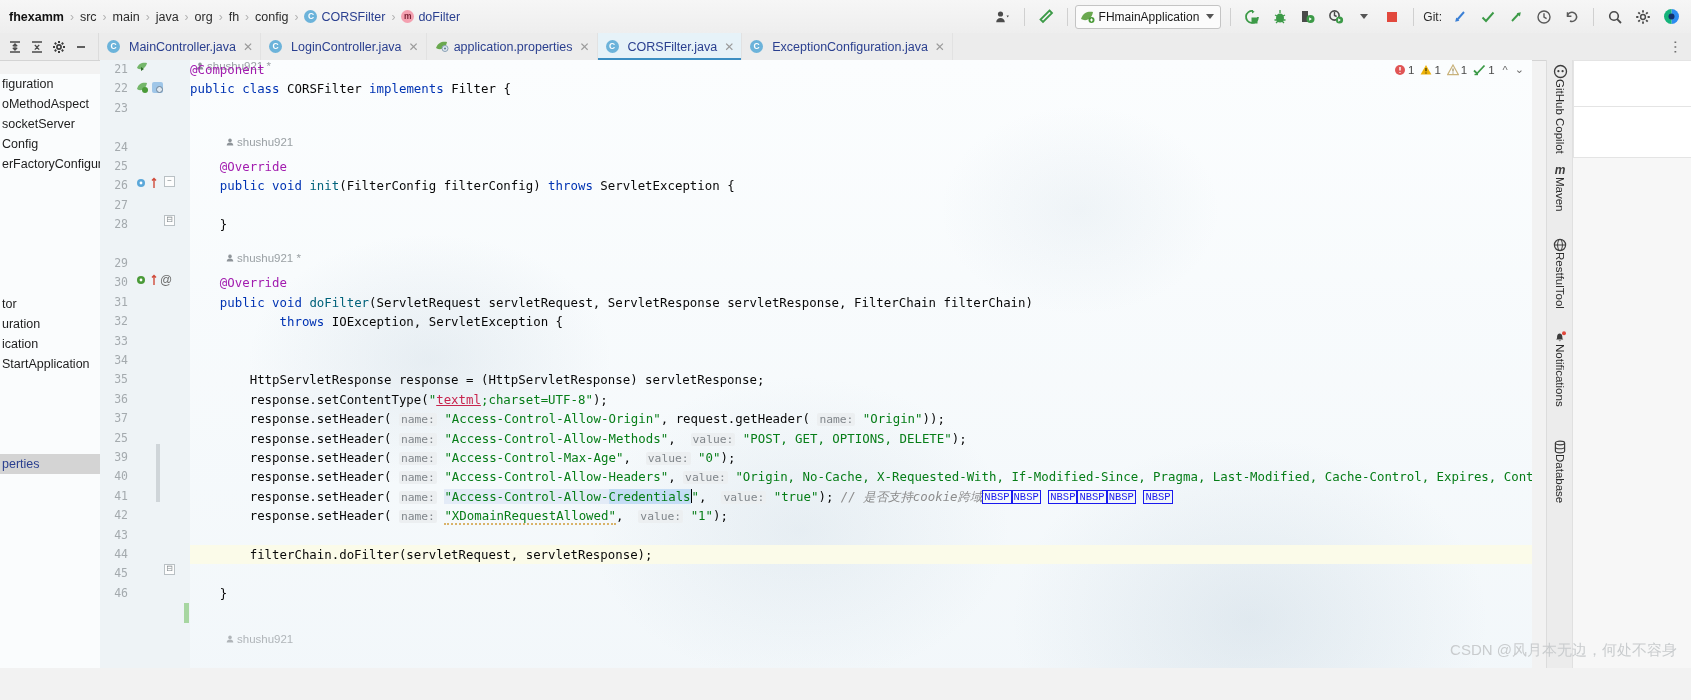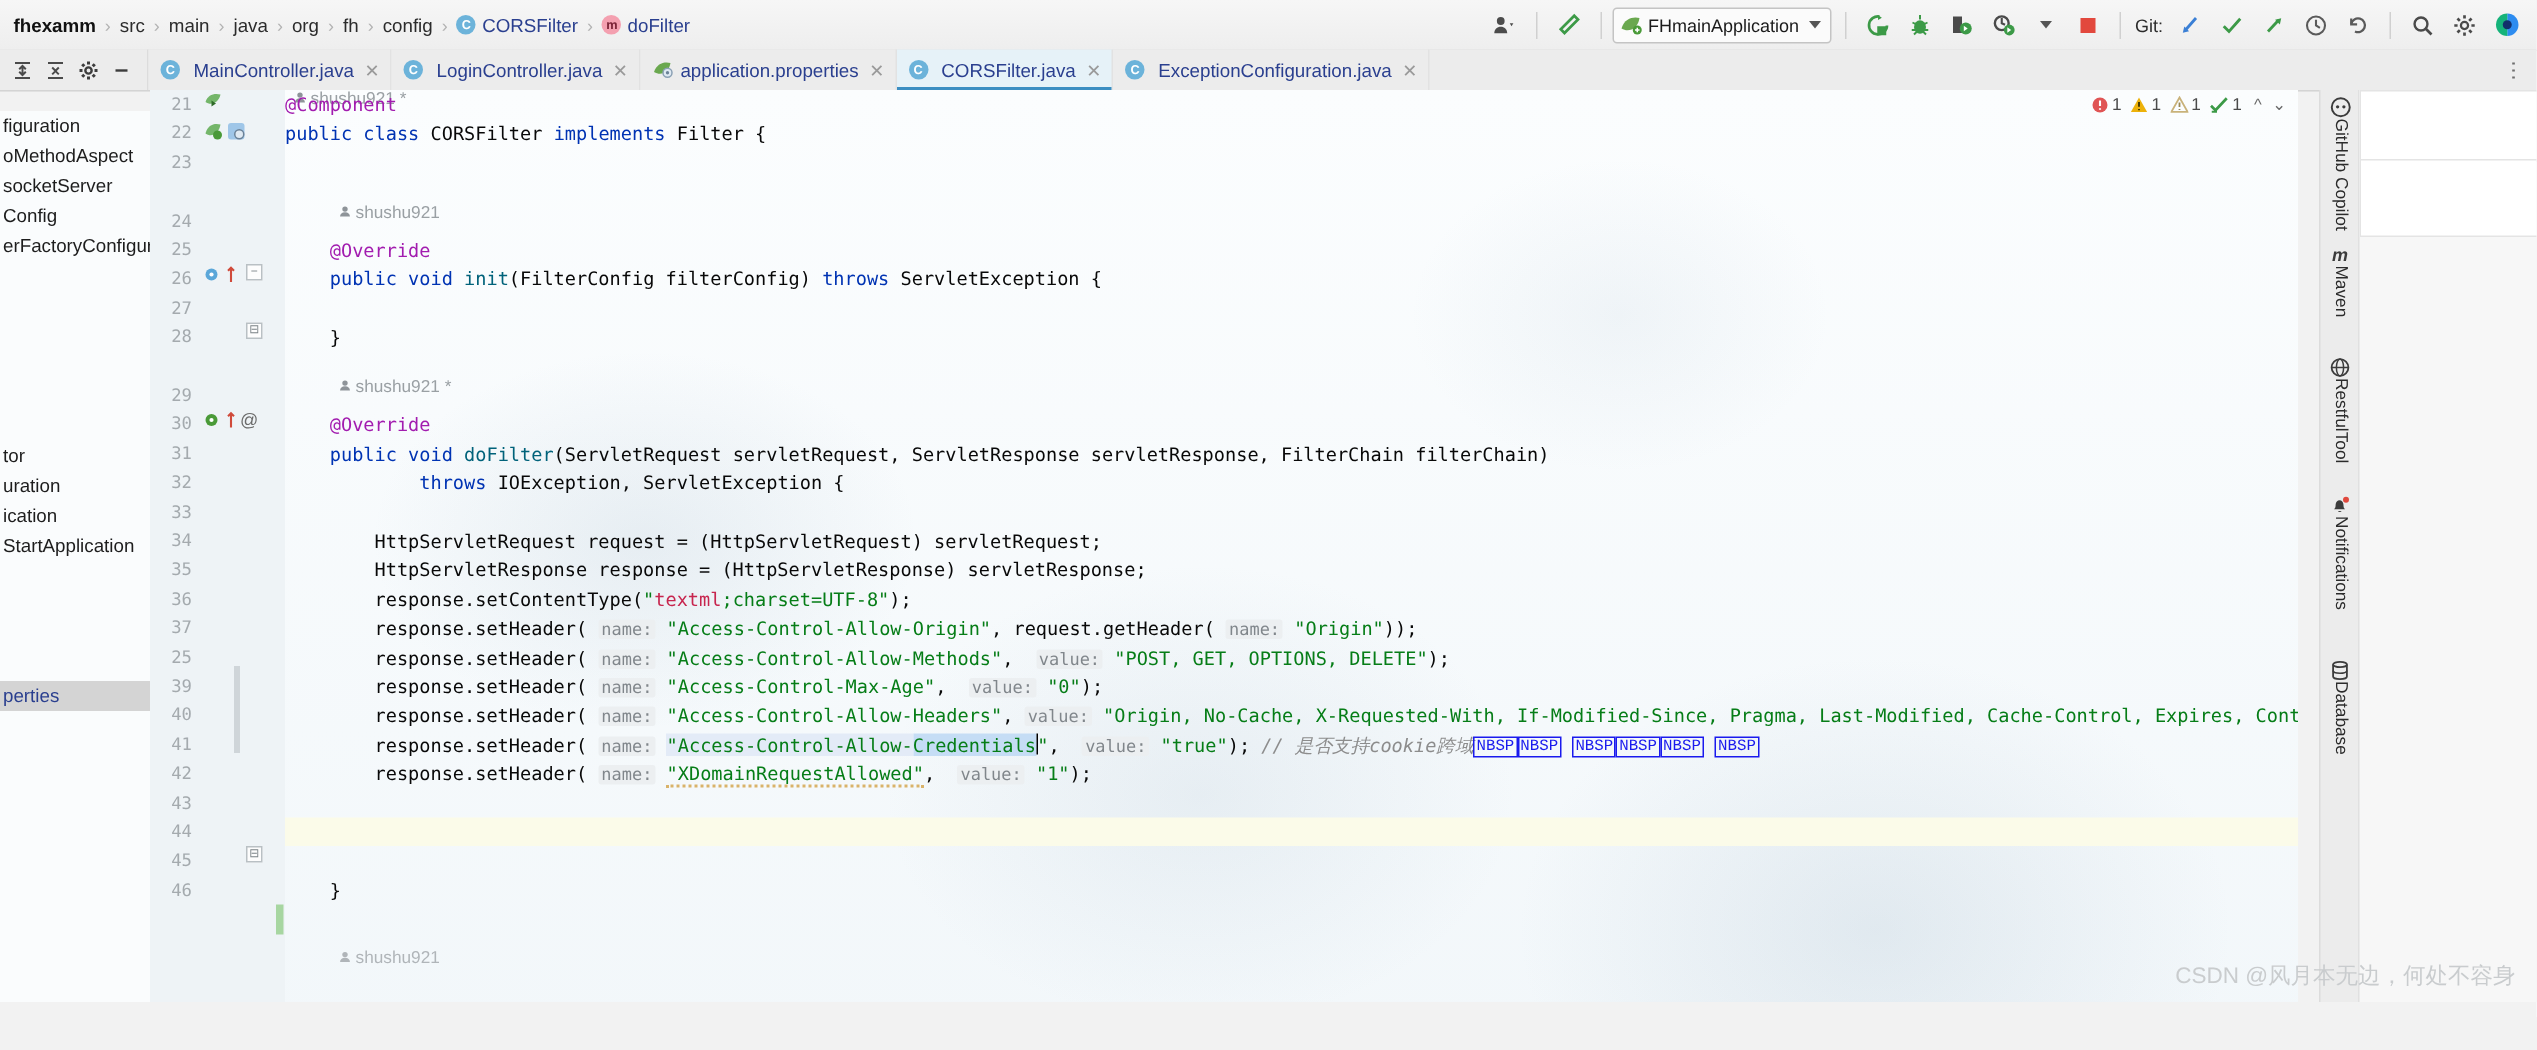--- a/index.html
+++ b/index.html
@@ -507,7 +507,6 @@
         <div class="ln" style="top:232.8px">    <span class="kw">public</span> <span class="kw">void</span> <span style="color:#00627a">doFilter</span><span class="plain">(ServletRequest servletRequest, ServletResponse servletResponse, FilterChain filterChain)</span></div>
         <div class="ln" style="top:252.2px">            <span class="kw">throws</span><span class="plain"> IOException, ServletException {</span></div>
 
-        <div class="ln" style="top:291px">        <span class="plain">HttpServletRequest request = (HttpServletRequest) servletRequest;</span></div>
         <div class="ln" style="top:310.4px">        <span class="plain">HttpServletResponse response = (HttpServletResponse) servletResponse;</span></div>
         <div class="ln" style="top:329.8px">        <span class="plain">response.setContentType(</span><span class="str">"</span><span class="red">textml</span><span class="str">;charset=UTF-8"</span><span class="plain">);</span></div>
 

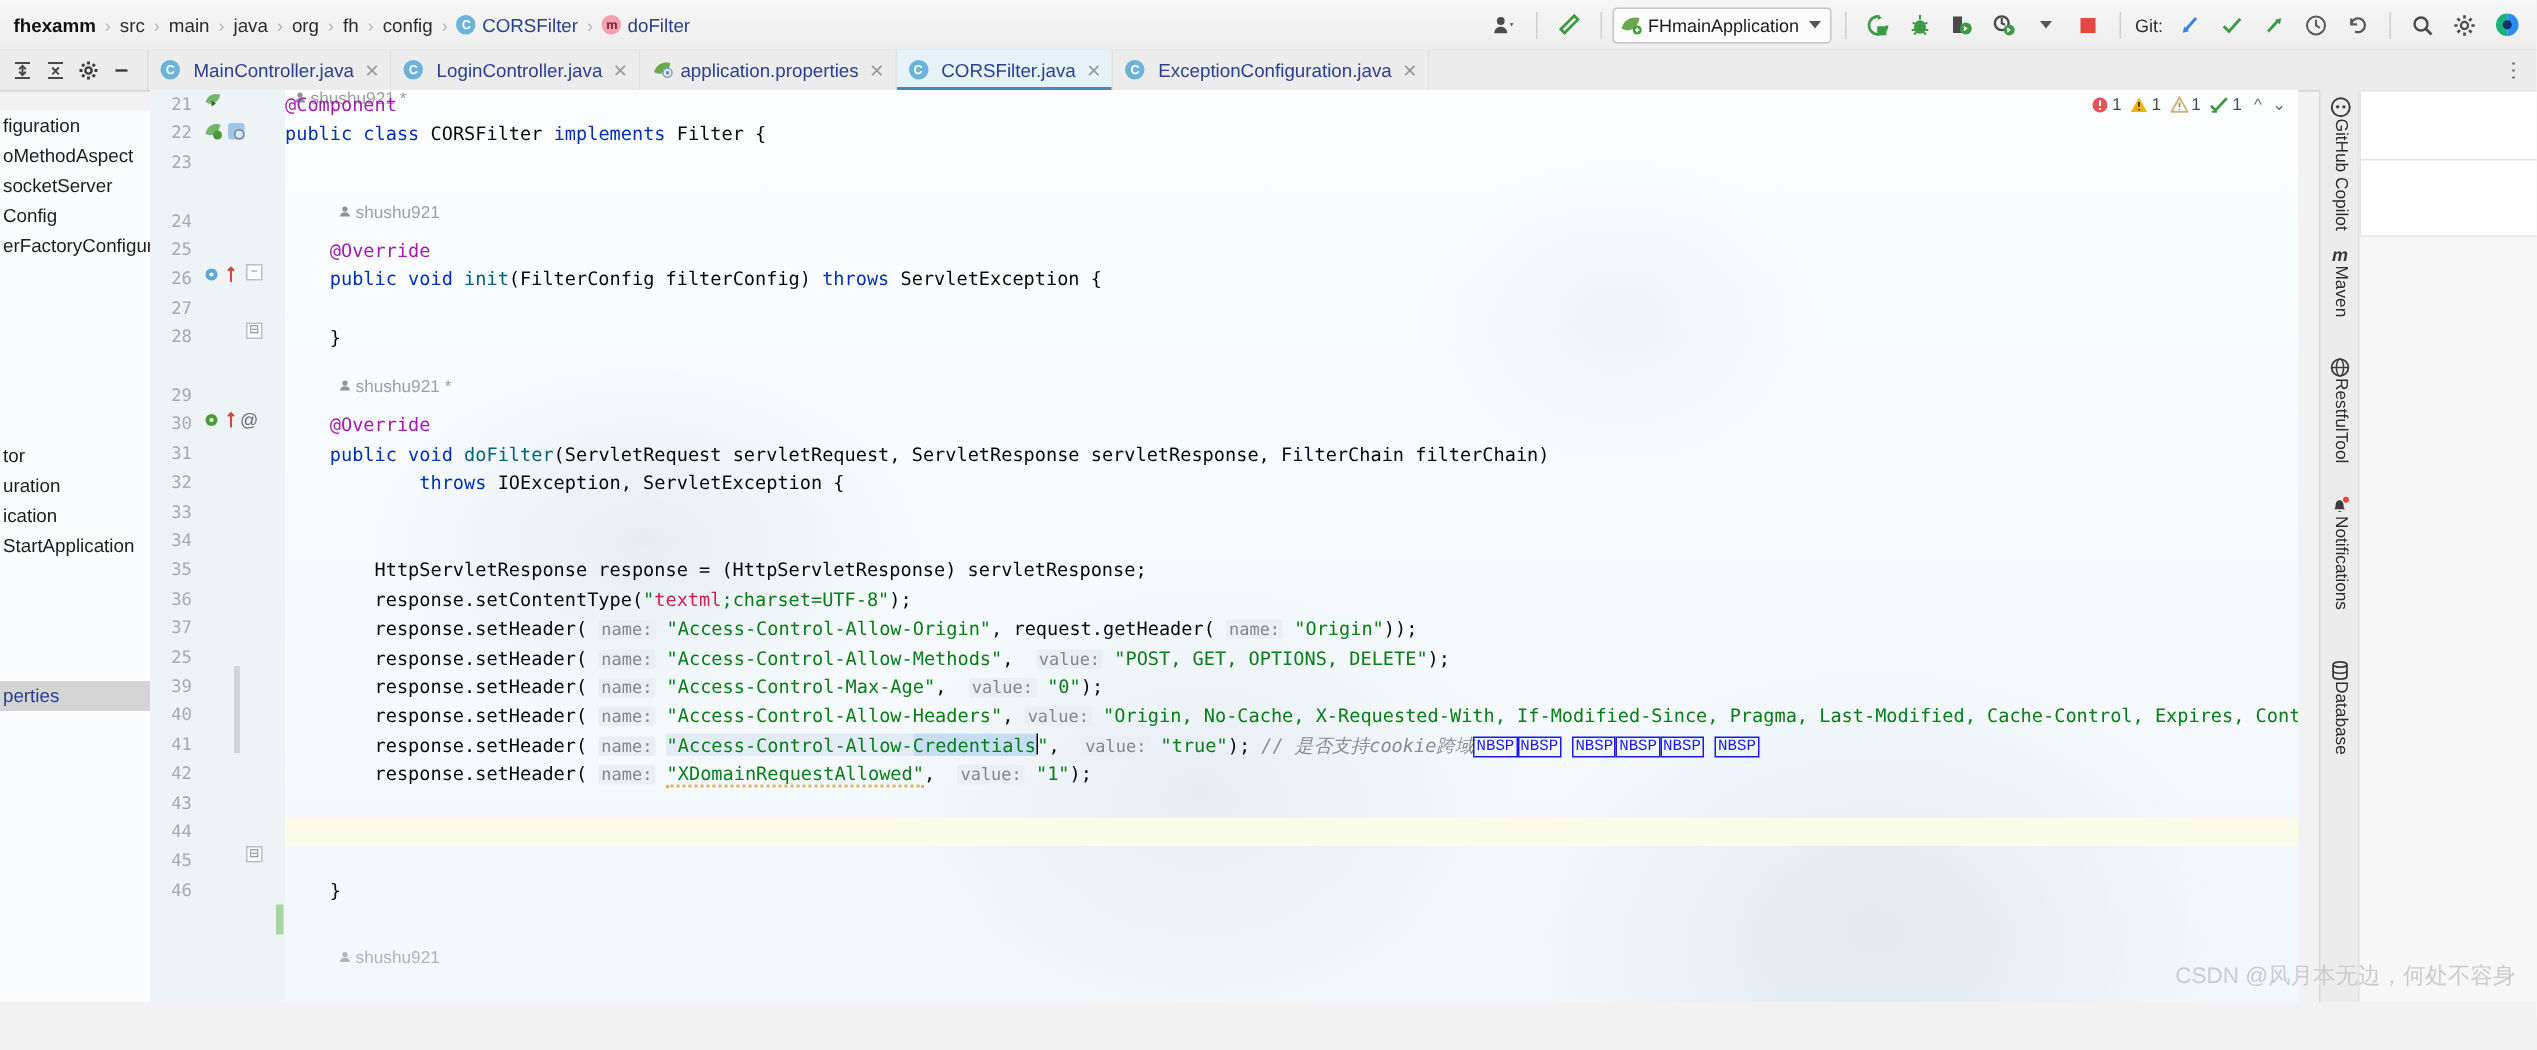--- a/index.html
+++ b/index.html
@@ -105,7 +105,7 @@
   .str{color:#067d17;}
   .cmt{color:#8c8c8c;font-style:italic;}
   .hintp{background:#eceff1;color:#80868b;border-radius:2px;padding:0 2px;font-size:11.3px;text-align:center;}
-  .red{color:#c7254e;}
+  .red{color:#c7254e;text-decoration:underline;}
   .plain{color:#080808;}
   .nbsp{display:inline-block;border:1px solid #1a1aee;color:#1a1aee;font-size:10.5px;
         line-height:12px;padding:0 1px;margin:0 0px;vertical-align:1px;font-family:Liberation Mono, monospace;}

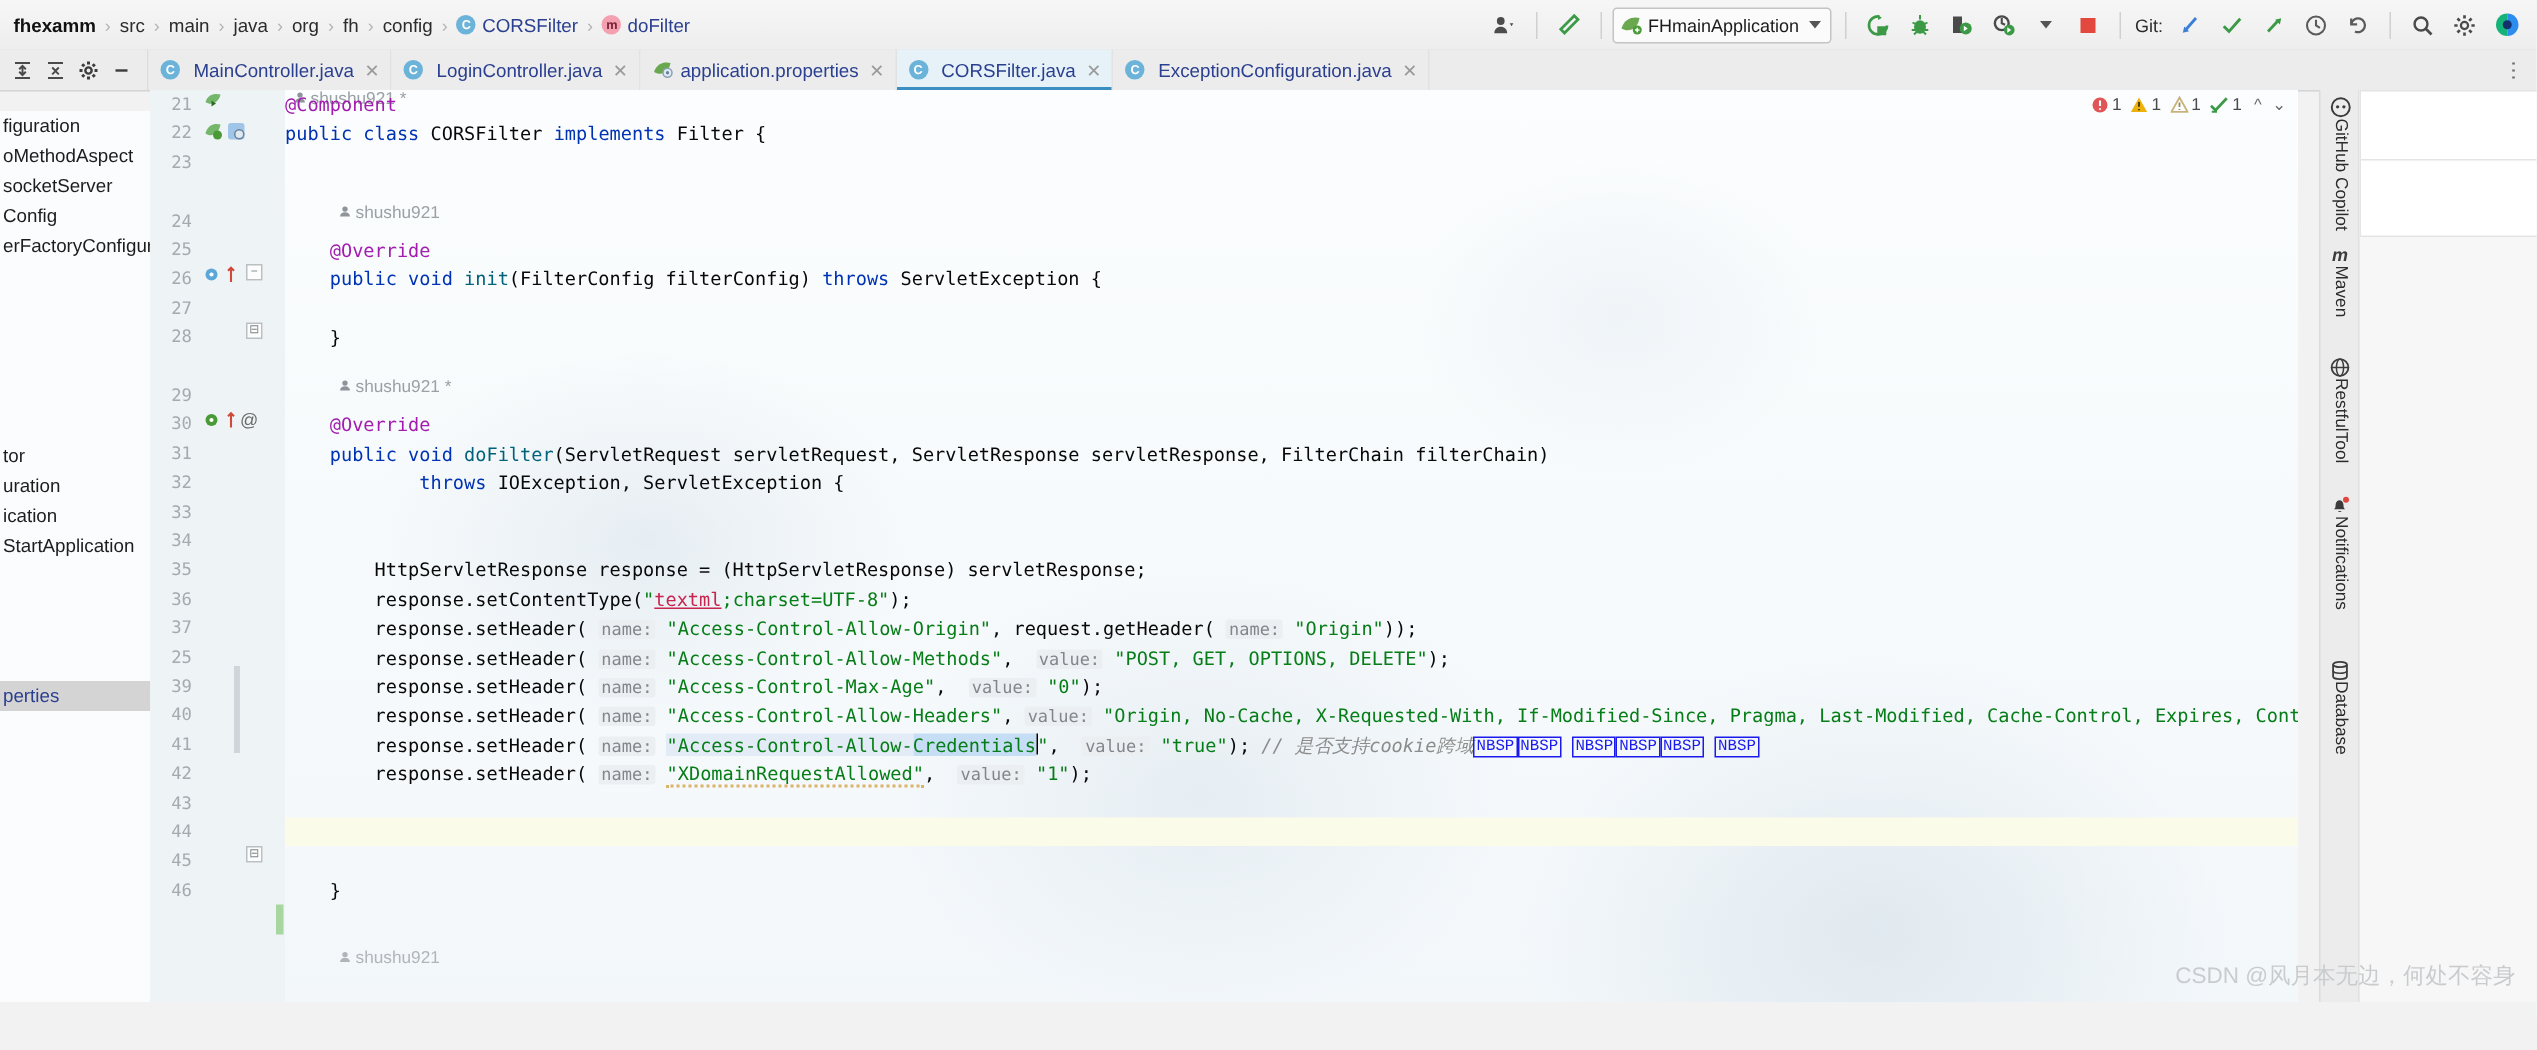--- a/index.html
+++ b/index.html
@@ -522,6 +522,7 @@
 
         <div class="ln" style="top:446.2px">        <span class="plain">response.setHeader( </span><span class="hintp">name:</span><span class="plain"> </span><span class="str squiggle">"XDomainRequestAllowed"</span><span class="plain">,  </span><span class="hintp">value:</span><span class="plain"> </span><span class="str">"1"</span><span class="plain">);</span></div>
 
+        <div class="ln" style="top:485px">        <span class="plain">filterChain.doFilter(servletRequest, servletResponse);</span></div>
         <div class="ln" style="top:523.8px">    <span class="plain">}</span></div>
 
         <div class="vcsline" style="top:571px;left:36px;color:#b0b5b9;"><svg class="person" width="8" height="8" viewBox="0 0 8 8">

